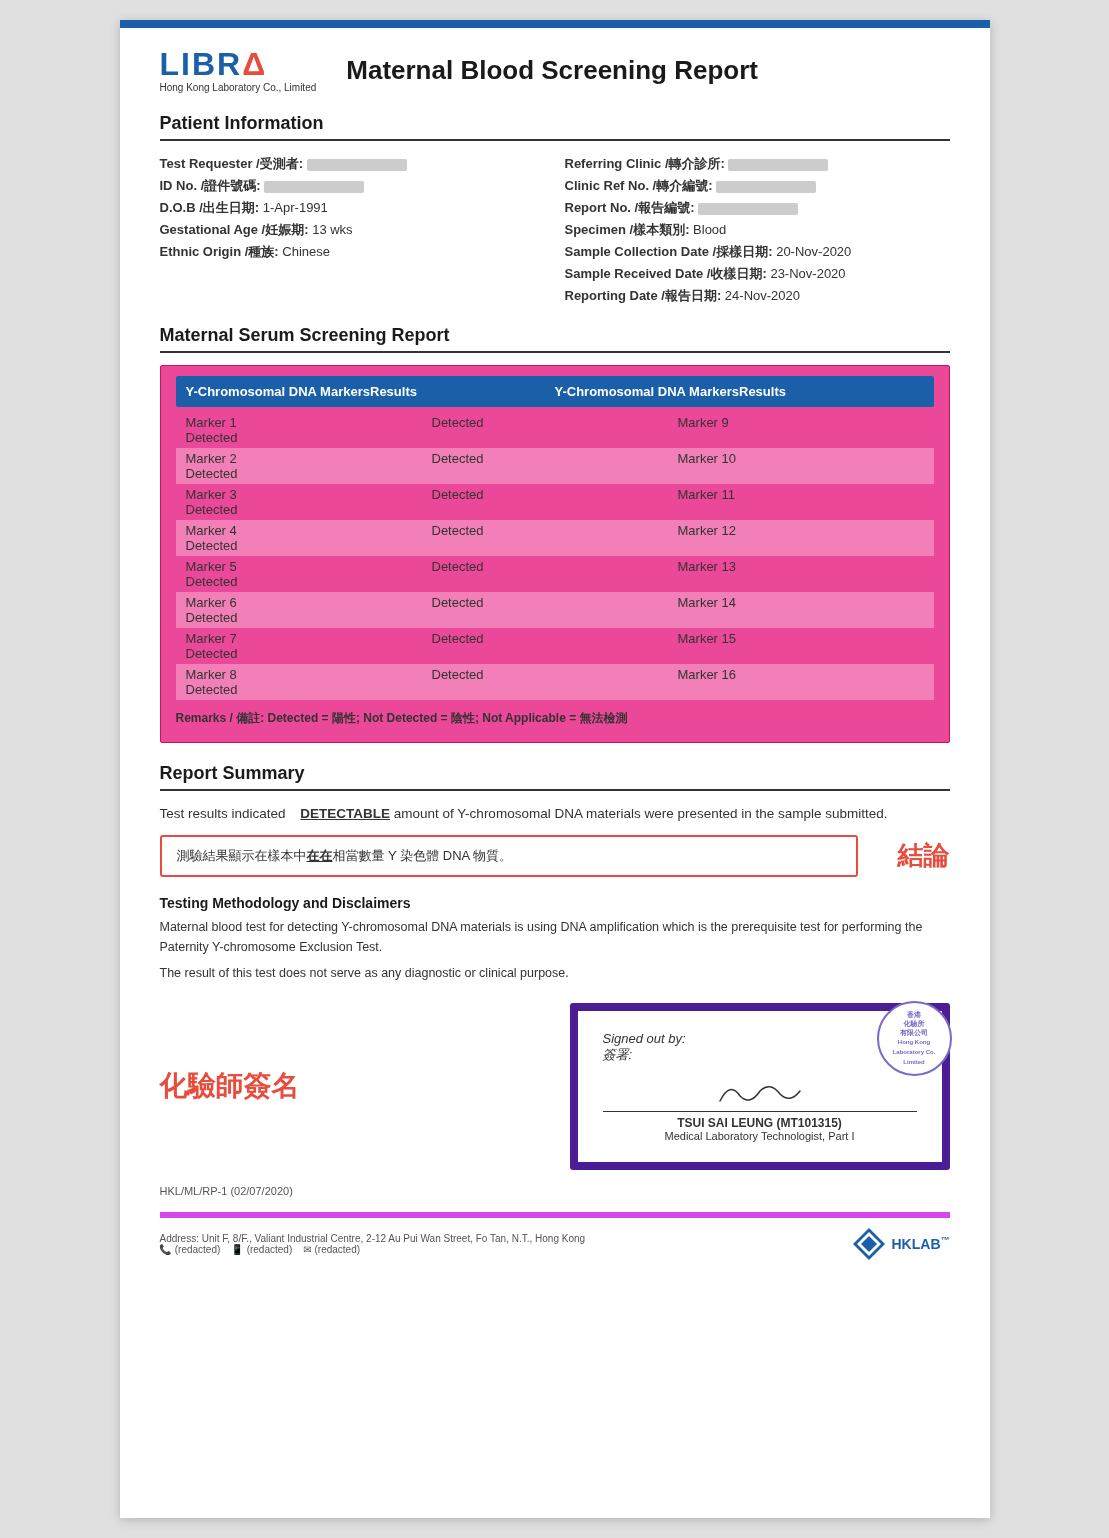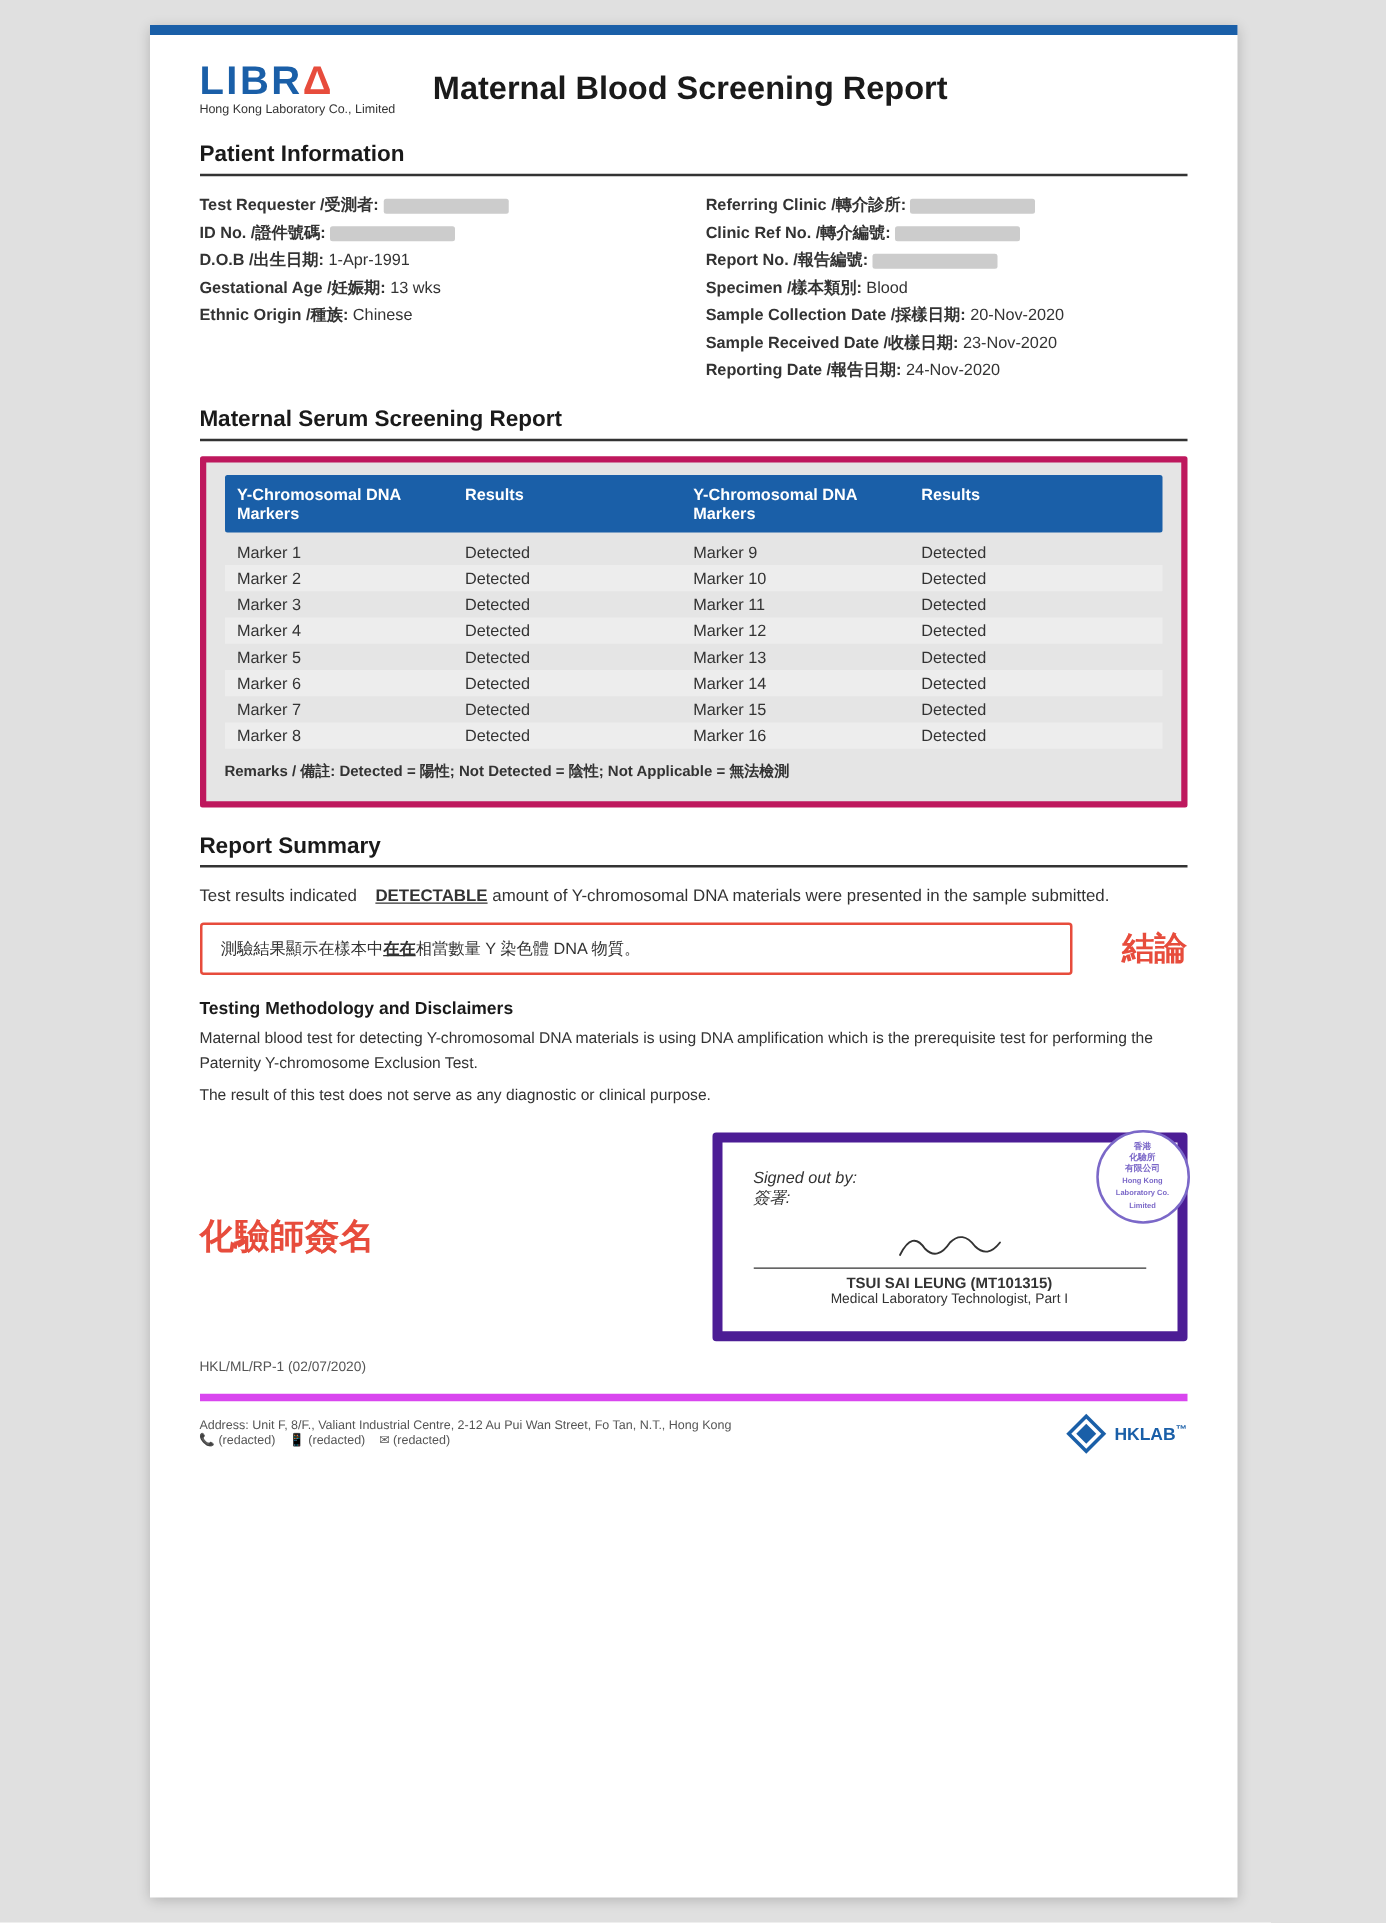--- a/index.html
+++ b/index.html
@@ -85,8 +85,8 @@
       margin-bottom: 18px;
     }
     .markers-table-container {
-      background: #e5e5e5;
-      border: 5px solid #be185d;
+      background: #ec4899;
+      border: 1px solid #be185d;
       border-radius: 2px;
       padding: 10px 15px 15px 15px;
     }

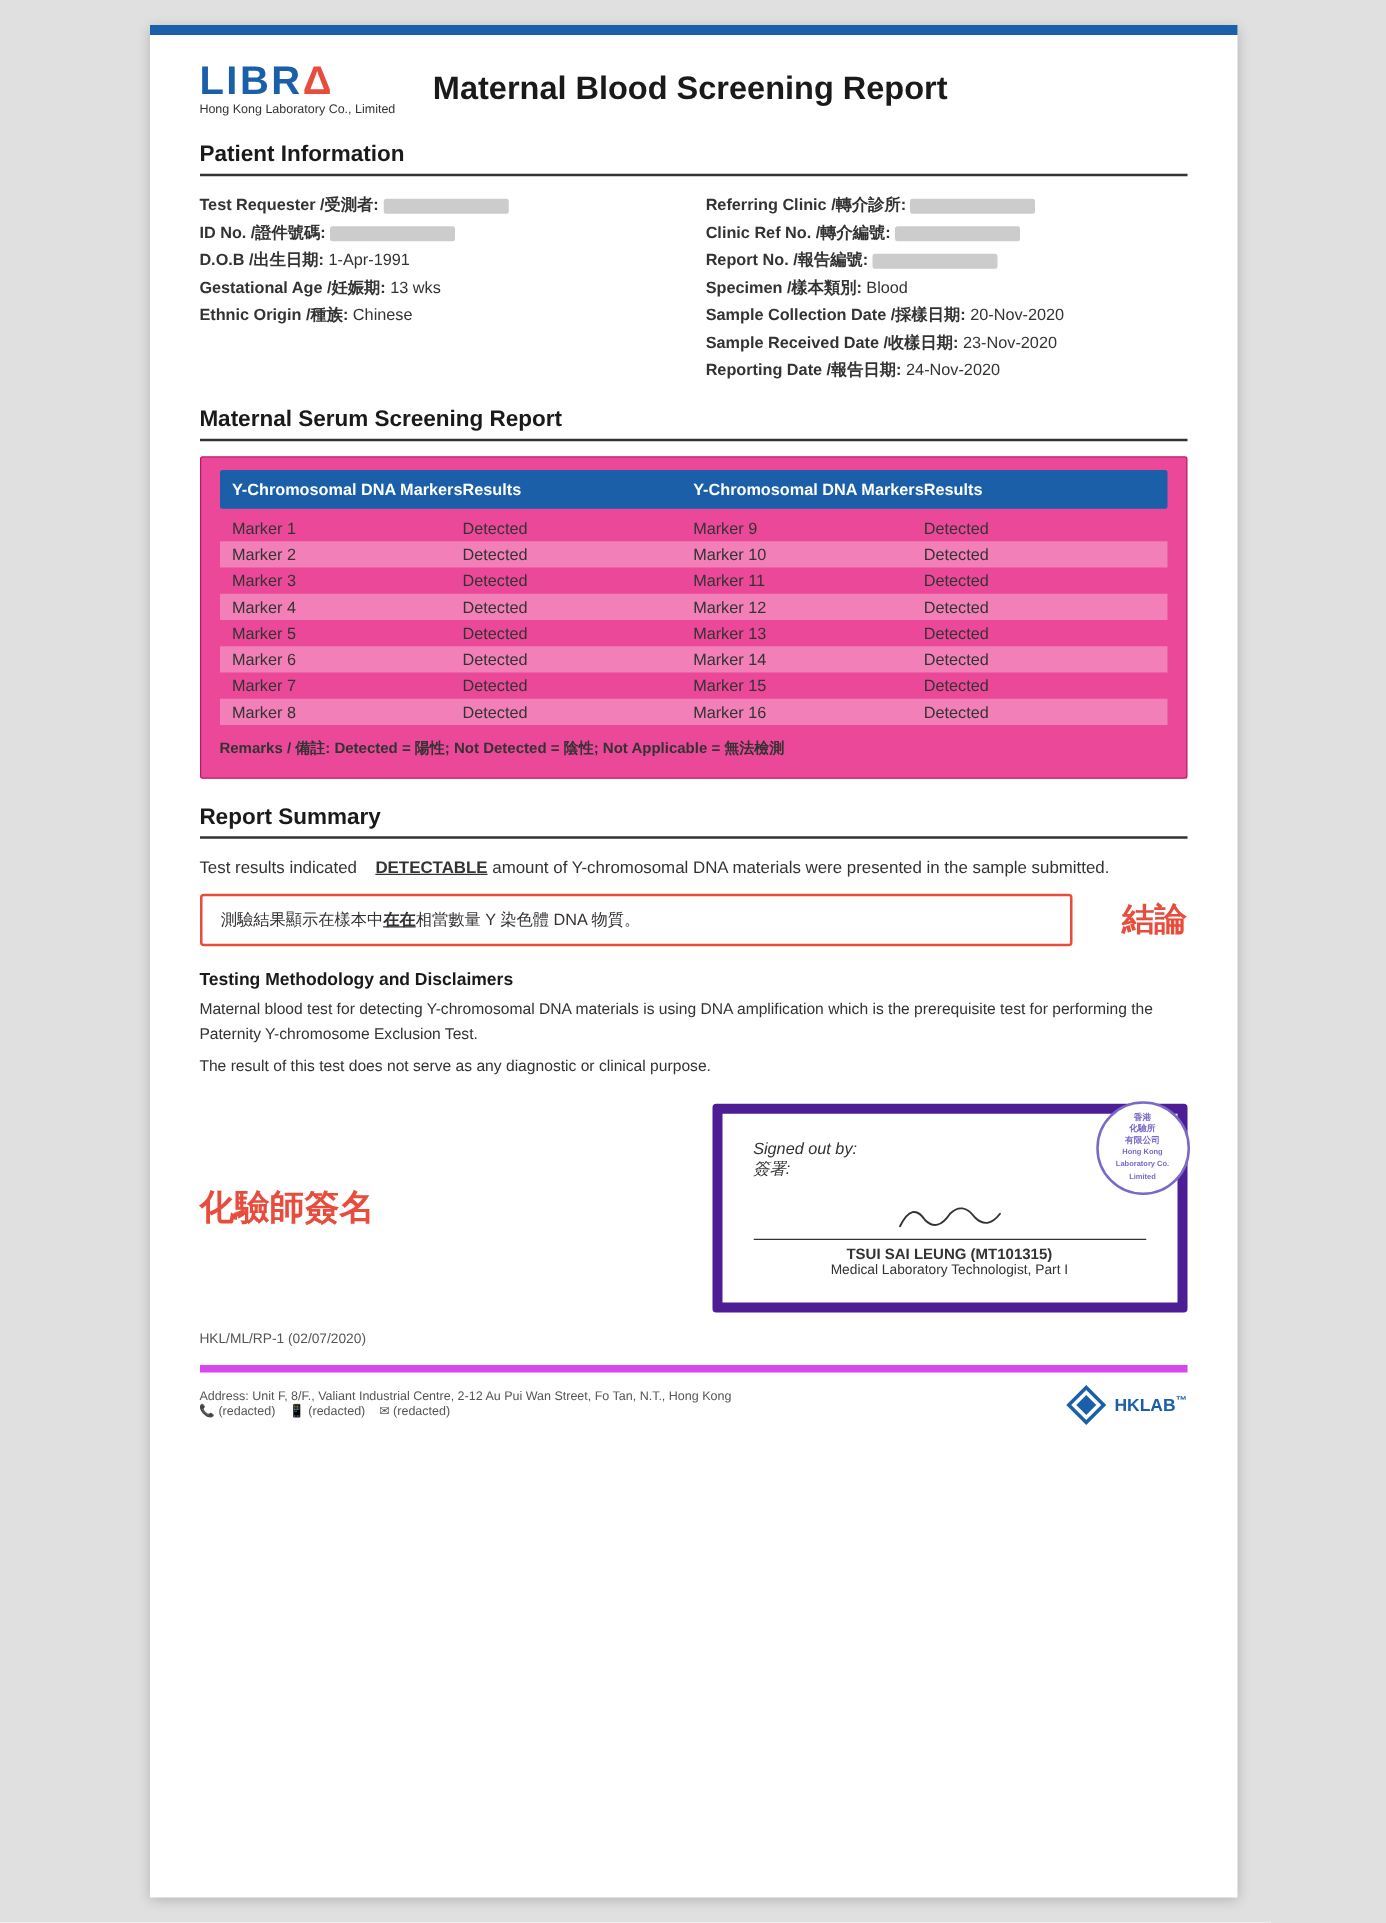--- a/index.html
+++ b/index.html
@@ -103,7 +103,7 @@
     }
     .markers-data-row {
       display: grid;
-      grid-template-columns: 1fr 1fr 1fr 1fr;
+      grid-template-columns: 1fr 1fr 1fr;
       font-size: 13px;
       padding: 3px 10px;
       color: #333;

